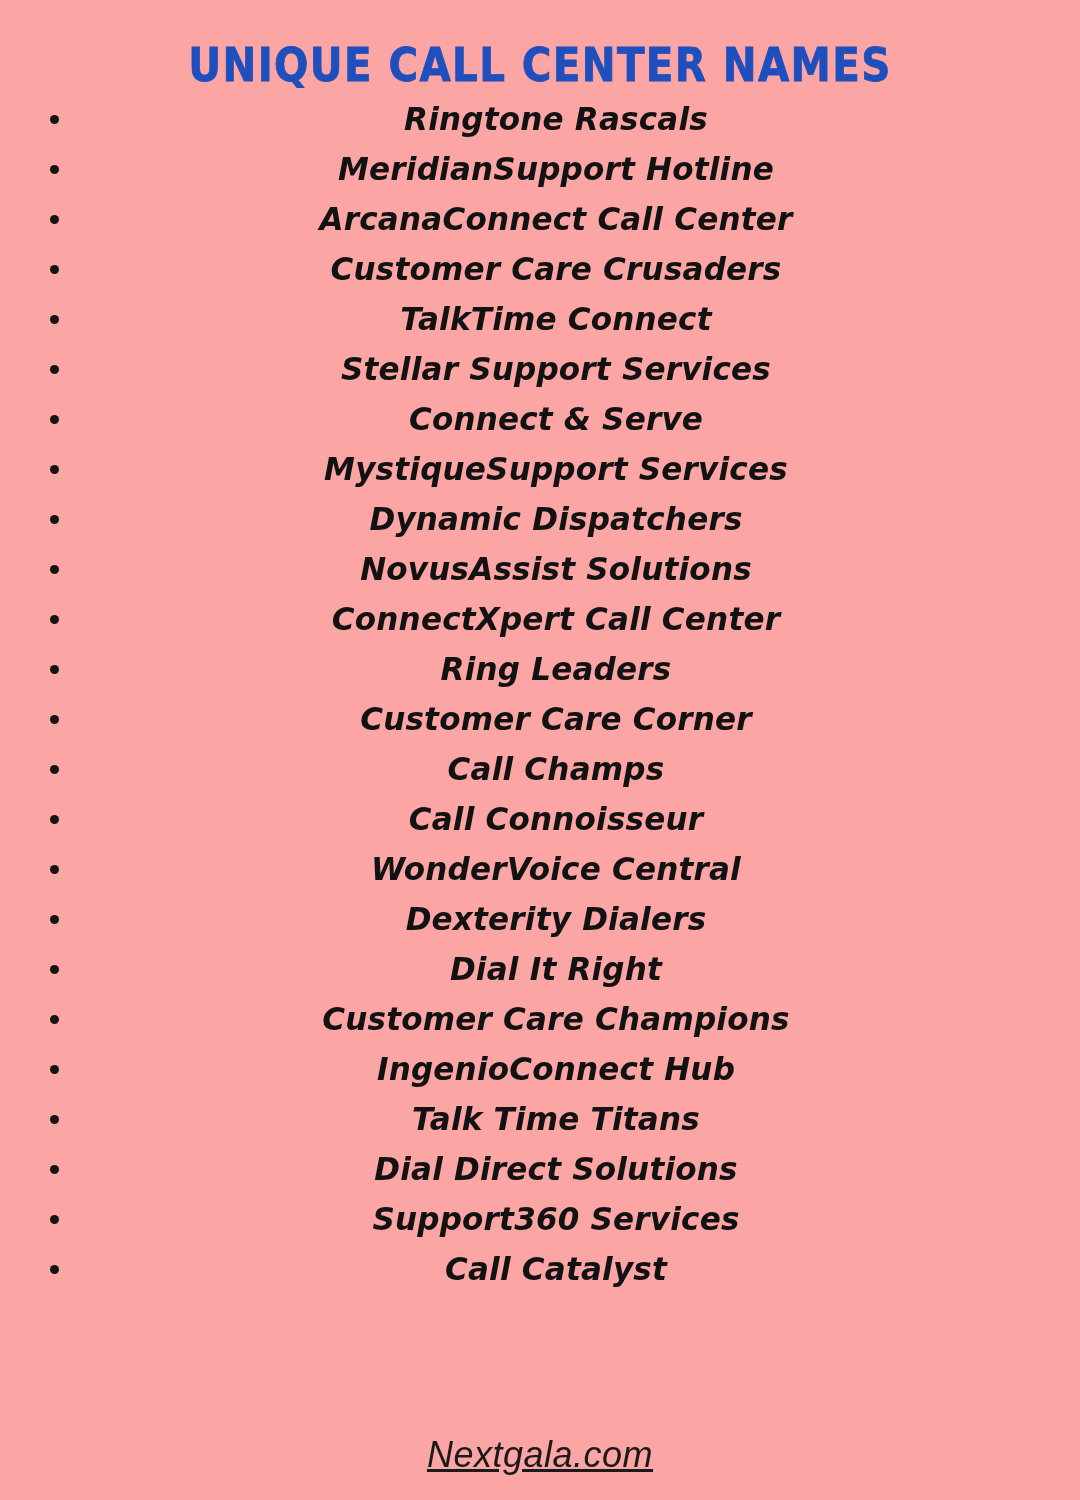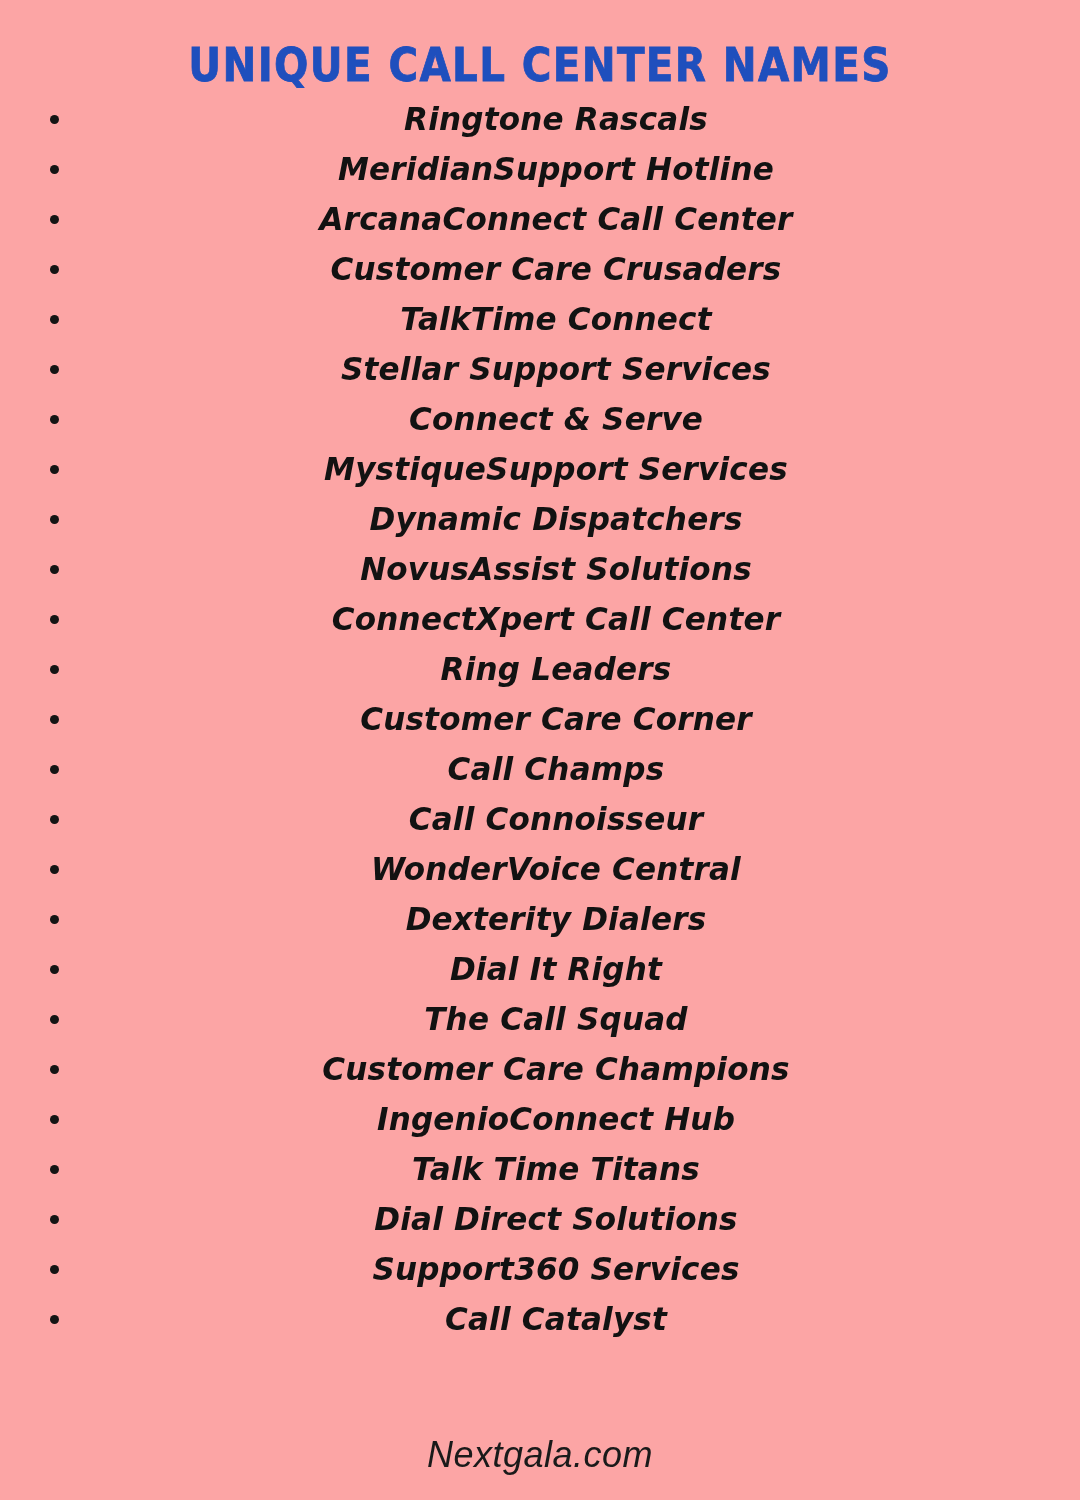--- a/index.html
+++ b/index.html
@@ -177,10 +177,6 @@
       </li>
       <li class="name-row">
         <span class="bullet-icon"></span>
-        <span class="name-text">The Call Squad</span>
-      </li>
-      <li class="name-row">
-        <span class="bullet-icon"></span>
         <span class="name-text">Customer Care Champions</span>
       </li>
       <li class="name-row">

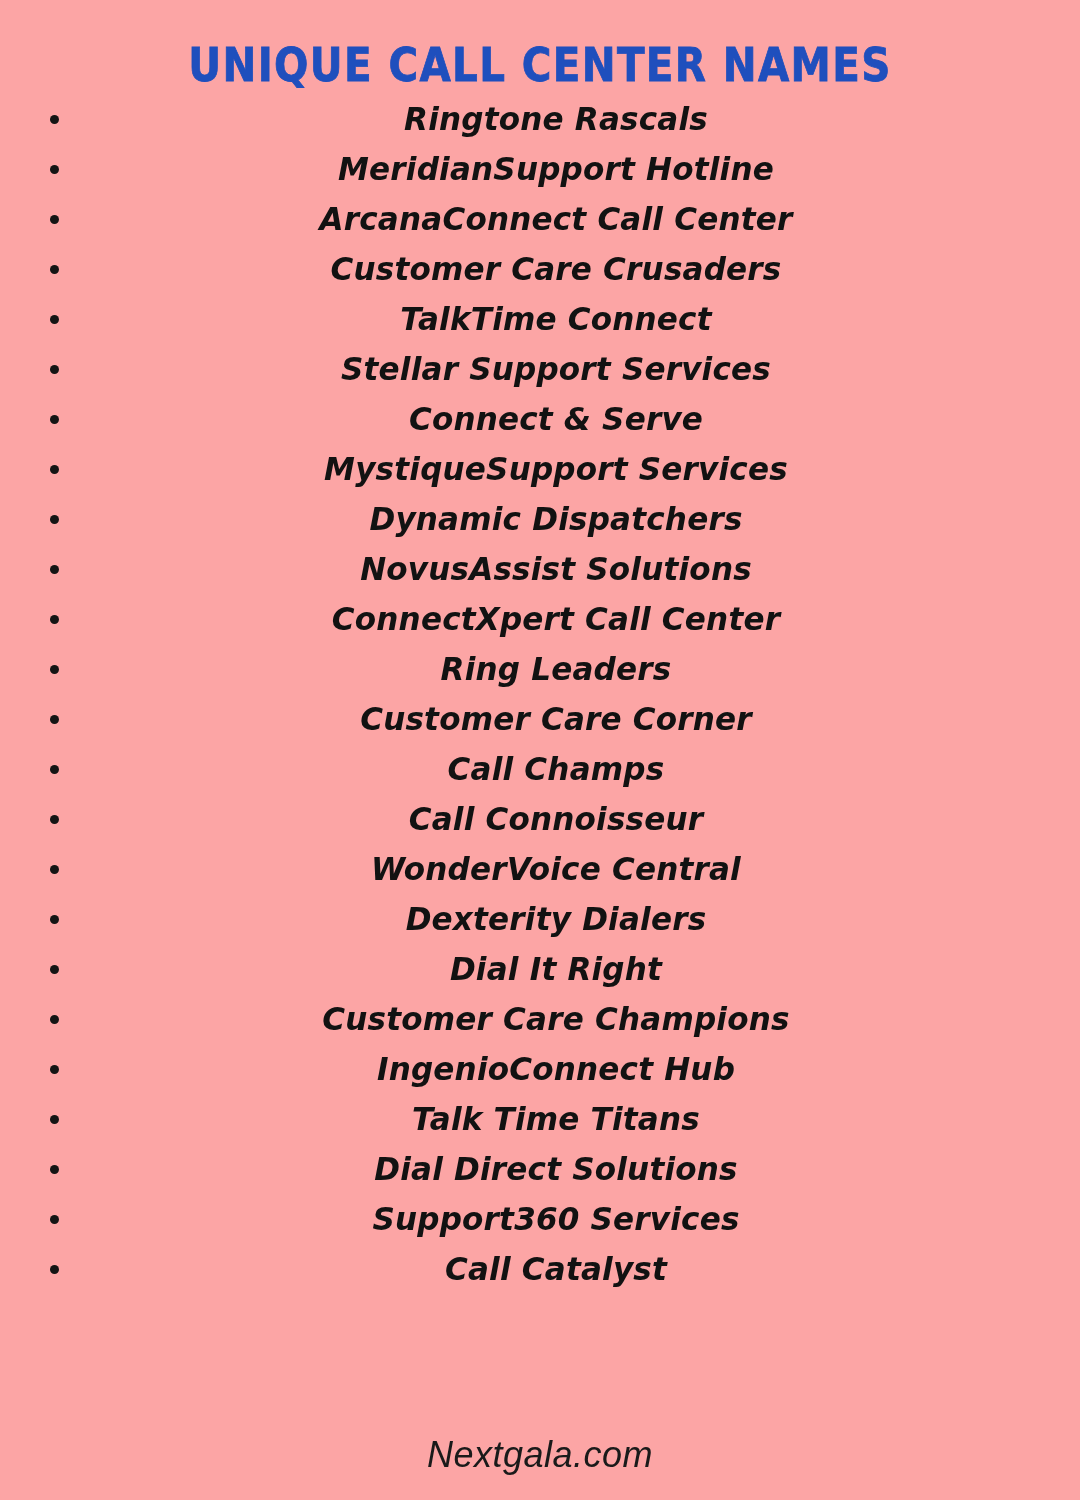--- a/index.html
+++ b/index.html
@@ -93,6 +93,7 @@
     font-size: 36px;
     letter-spacing: 0.5px;
     white-space: nowrap;
+    text-decoration: underline;
   }
 </style>
 </head>

